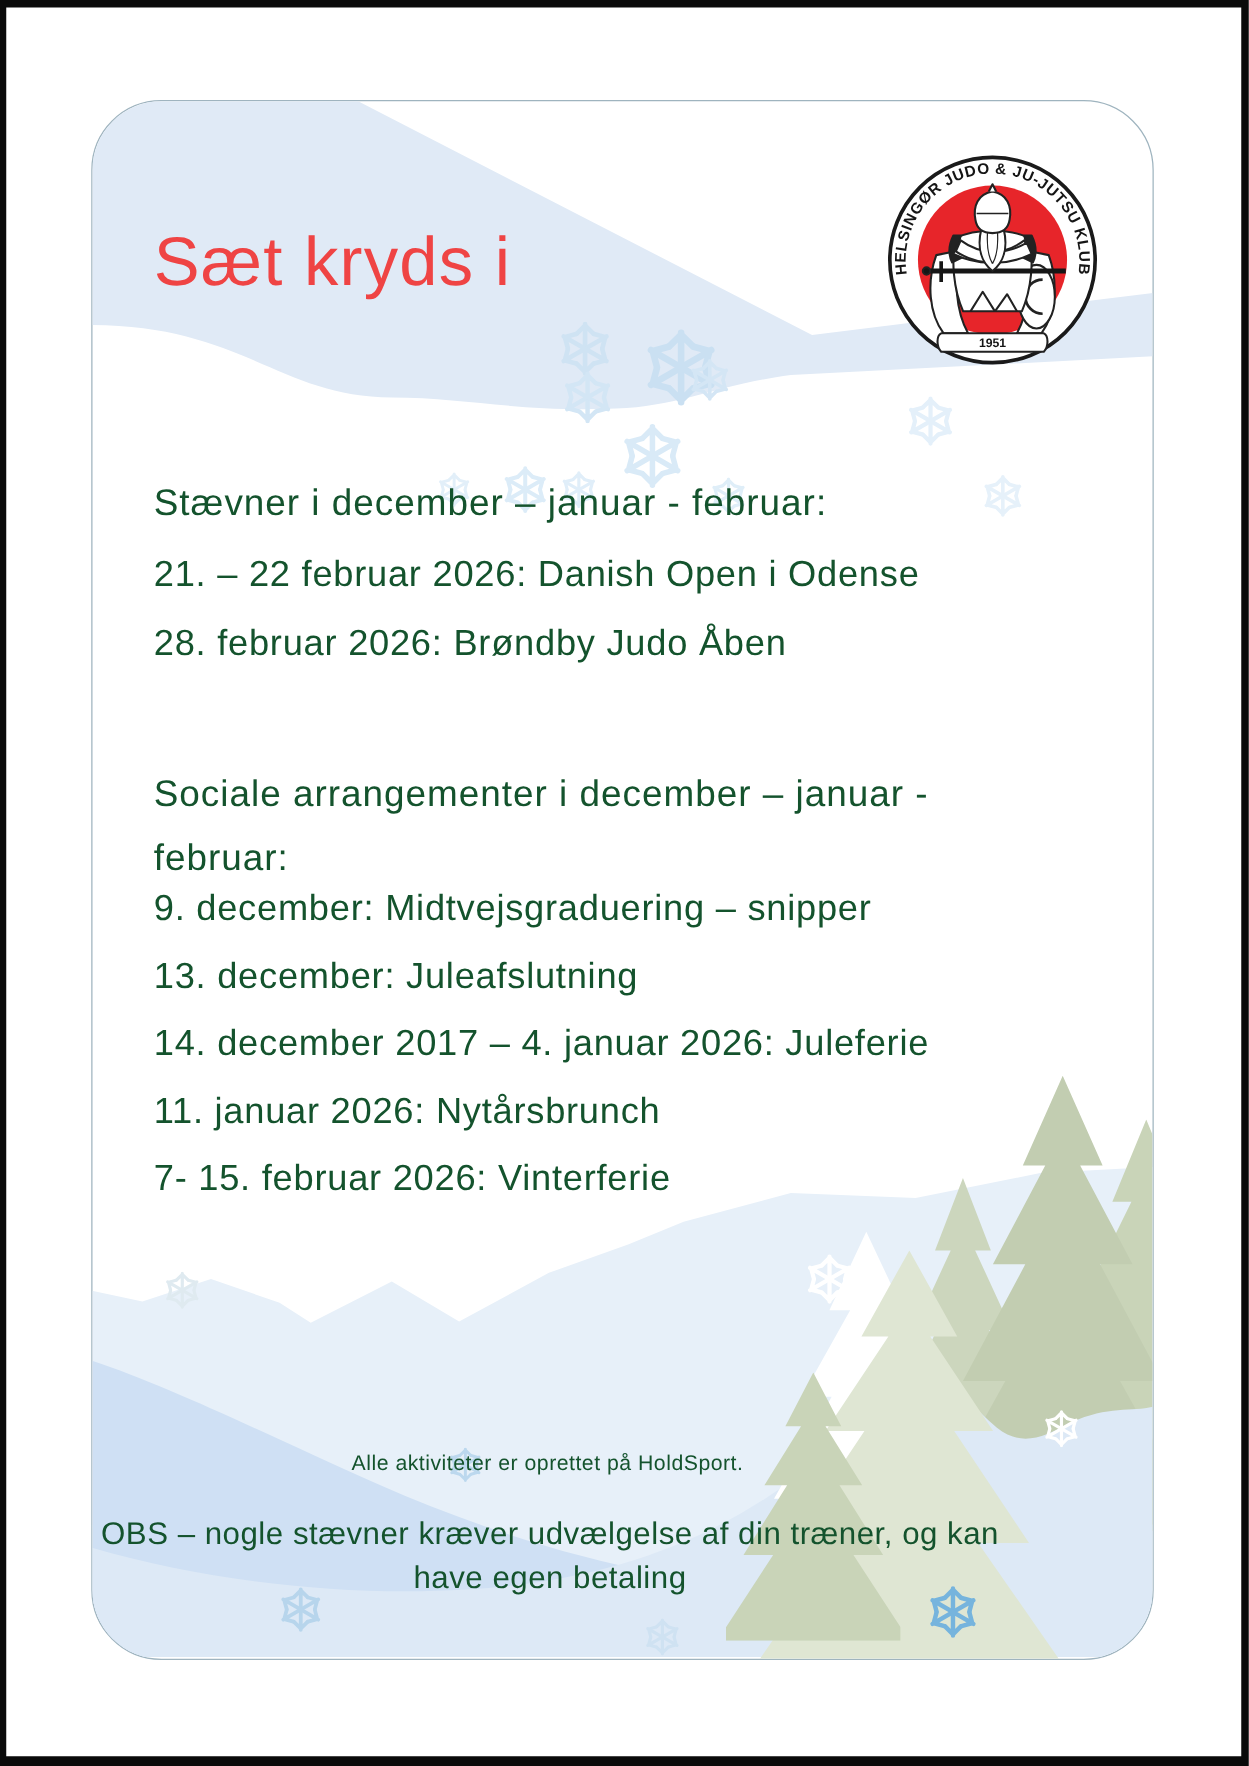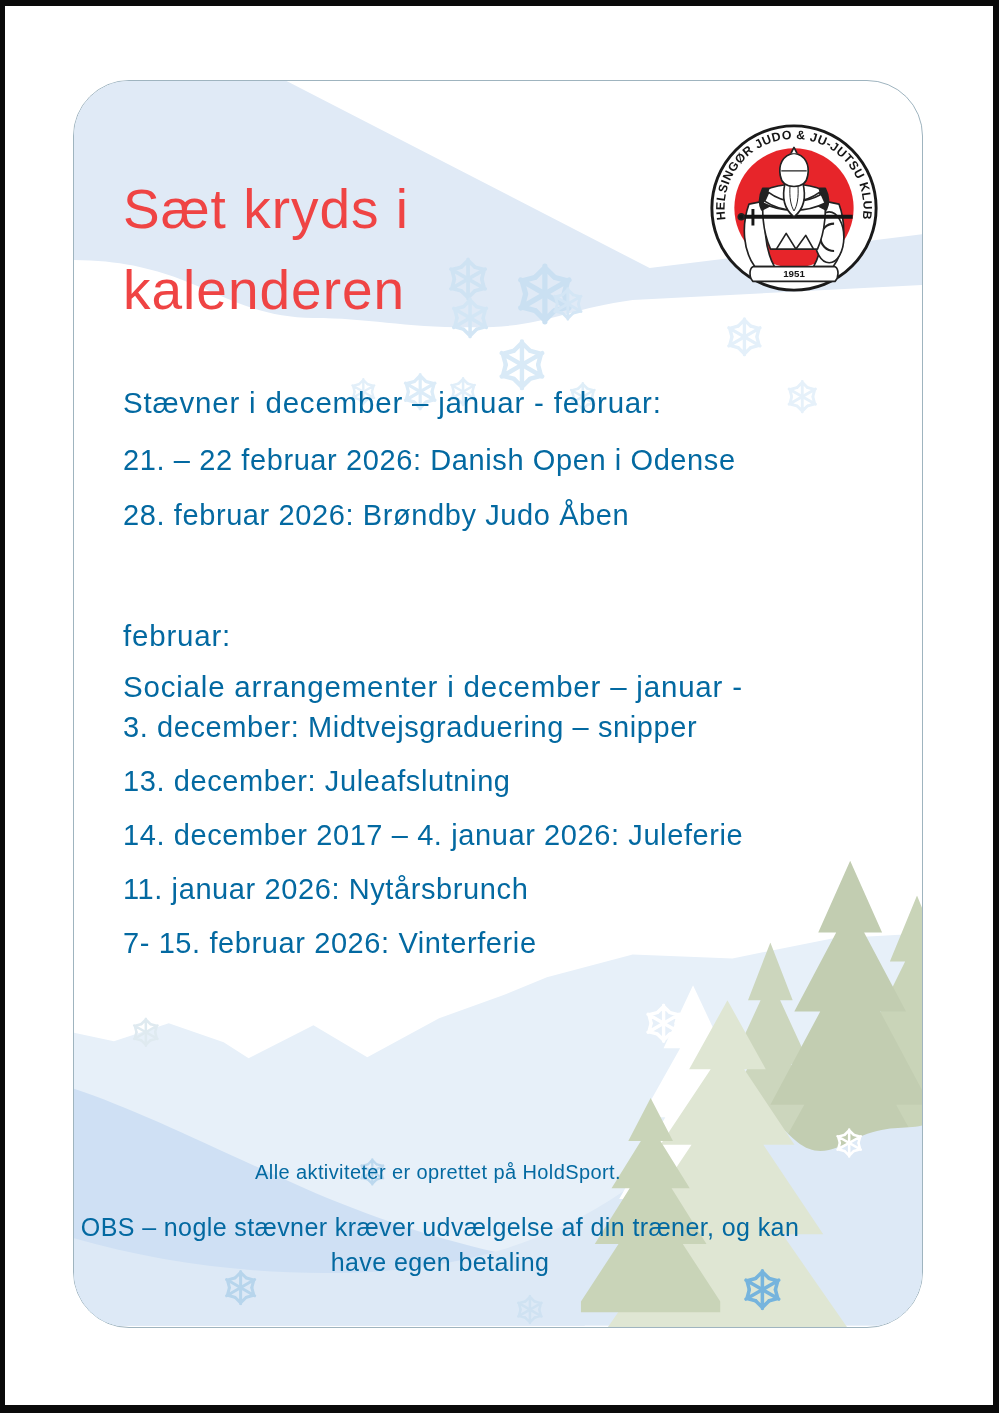--- a/index.html
+++ b/index.html
@@ -133,7 +133,6 @@
 
     <div class="txt title">
       <div>Sæt kryds i</div>
-      <div>kalenderen</div>
     </div>
 
     <div class="txt heading h1pos">Stævner i december – januar - februar:</div>

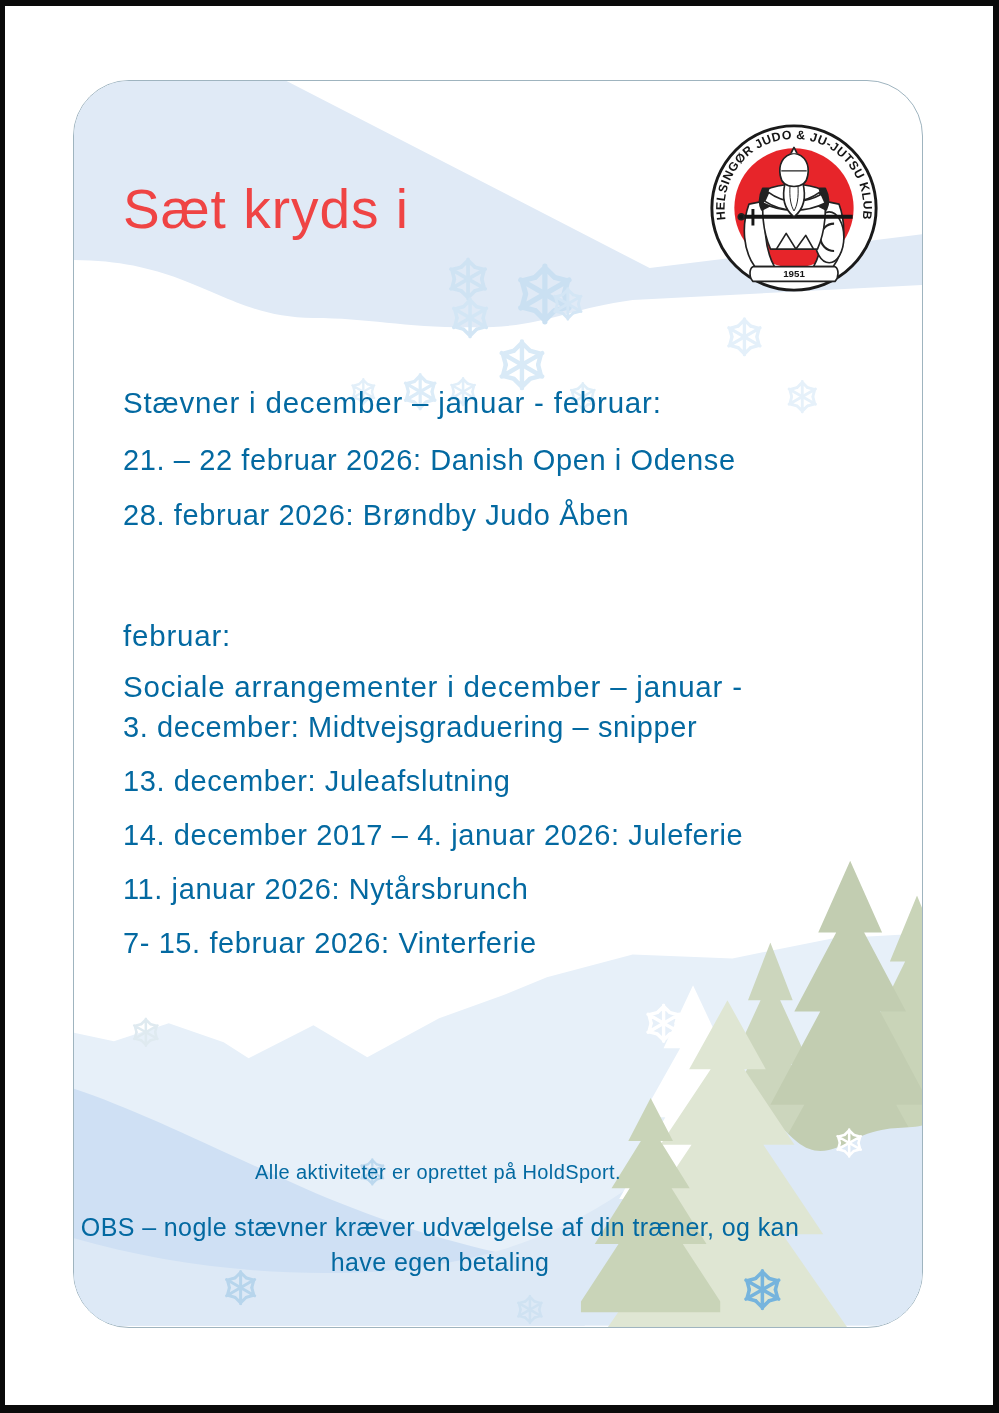--- a/index.html
+++ b/index.html
@@ -16,7 +16,7 @@
   }
   .scene{position:absolute;left:0;top:0;width:100%;height:100%;}
   .logo{position:absolute;left:632px;top:38px;width:176px;height:178px;}
-  .txt{position:absolute;color:#0369a1;white-space:nowrap;}
+  .txt{position:absolute;color:#14532d;white-space:nowrap;}
   .title{
     left:49px;top:88px;font-size:55px;line-height:81px;letter-spacing:1px;color:#ef4444;
   }

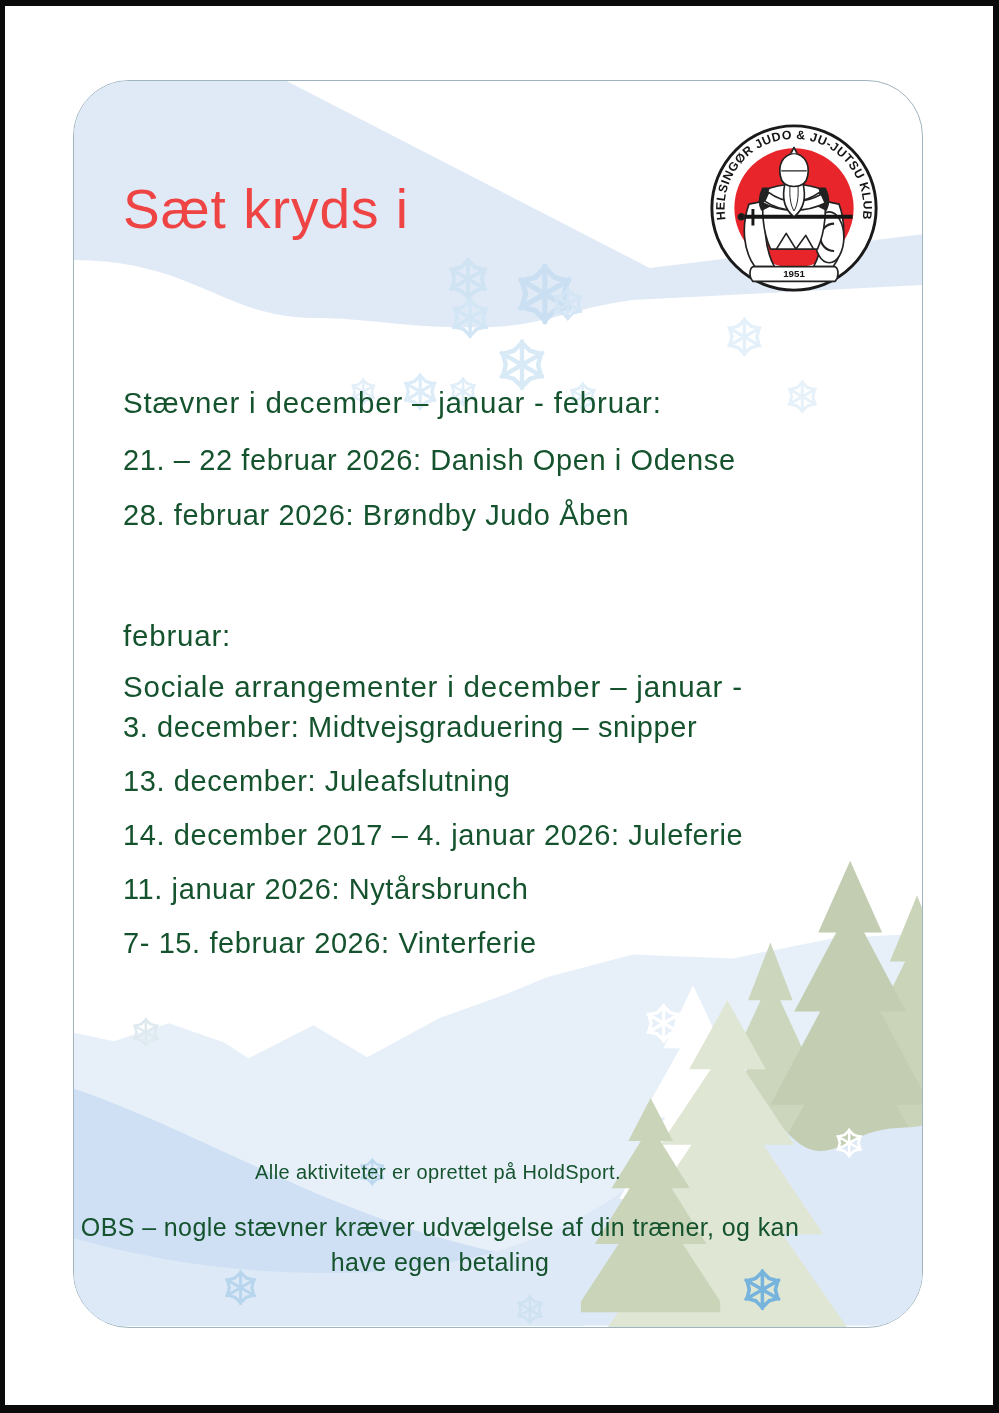--- a/index.html
+++ b/index.html
@@ -140,8 +140,8 @@
     <div class="txt item" style="top:415px">28. februar 2026: Brøndby Judo Åben</div>
 
     <div class="txt heading h2pos">
+      <div>Sociale arrangementer i december – januar -</div>
       <div>februar:</div>
-      <div>Sociale arrangementer i december – januar -</div>
     </div>
     <div class="txt item" style="top:627px">3. december: Midtvejsgraduering – snipper</div>
     <div class="txt item" style="top:681px">13. december: Juleafslutning</div>

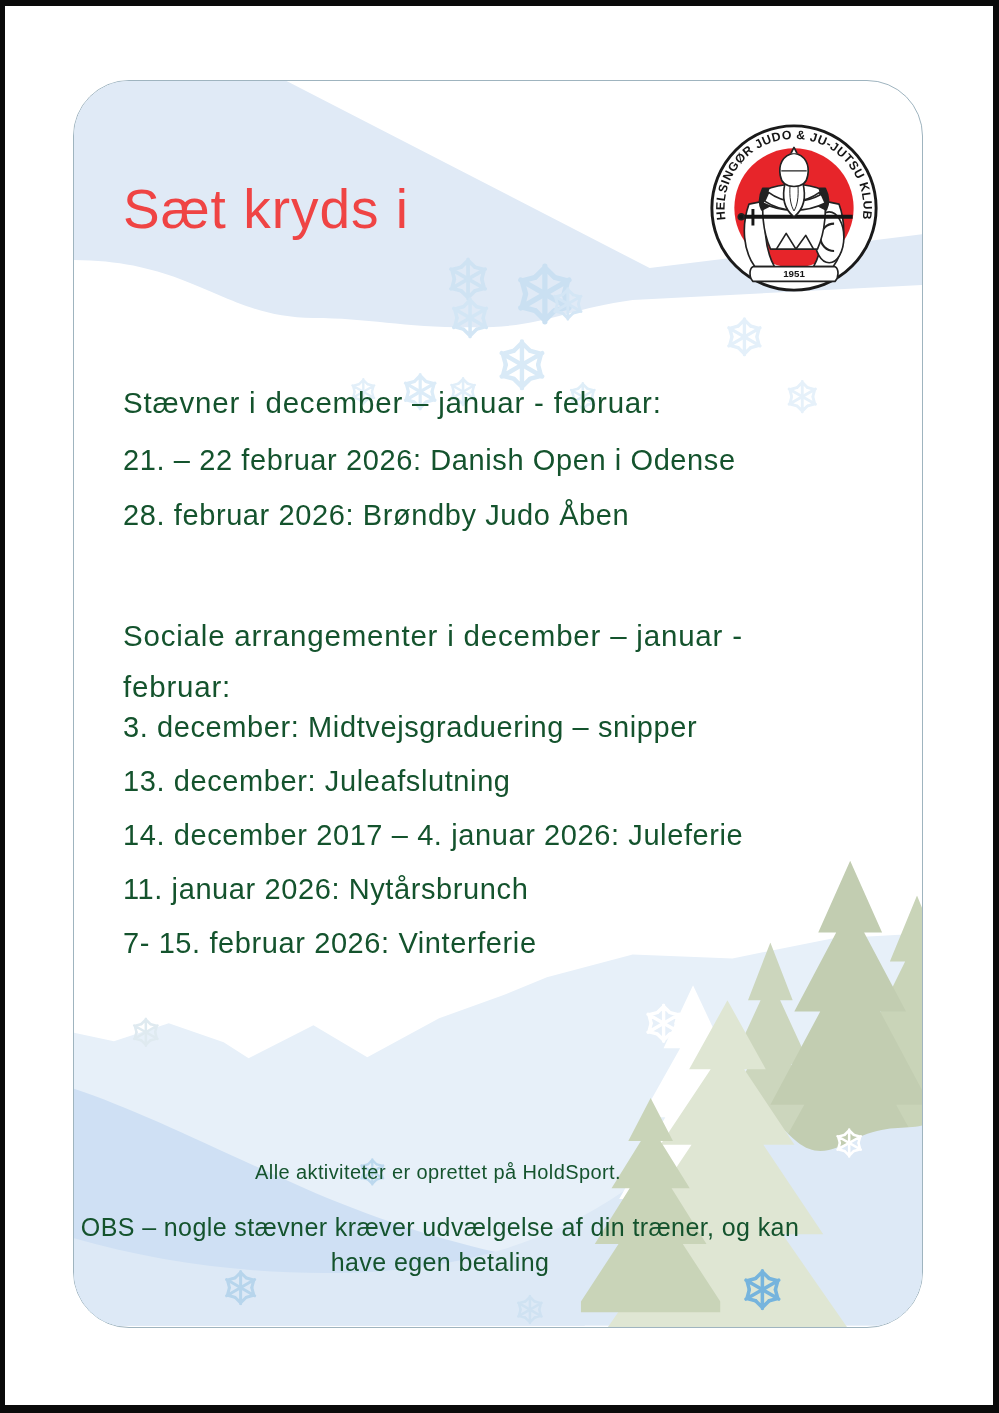--- a/index.html
+++ b/index.html
@@ -143,7 +143,7 @@
       <div>Sociale arrangementer i december – januar -</div>
       <div>februar:</div>
     </div>
-    <div class="txt item" style="top:627px">3. december: Midtvejsgraduering – snipper</div>
+    <div class="txt item" style="top:627px">9. december: Midtvejsgraduering – snipper</div>
     <div class="txt item" style="top:681px">13. december: Juleafslutning</div>
     <div class="txt item" style="top:735px">14. december 2017 – 4. januar 2026: Juleferie</div>
     <div class="txt item" style="top:789px">11. januar 2026: Nytårsbrunch</div>

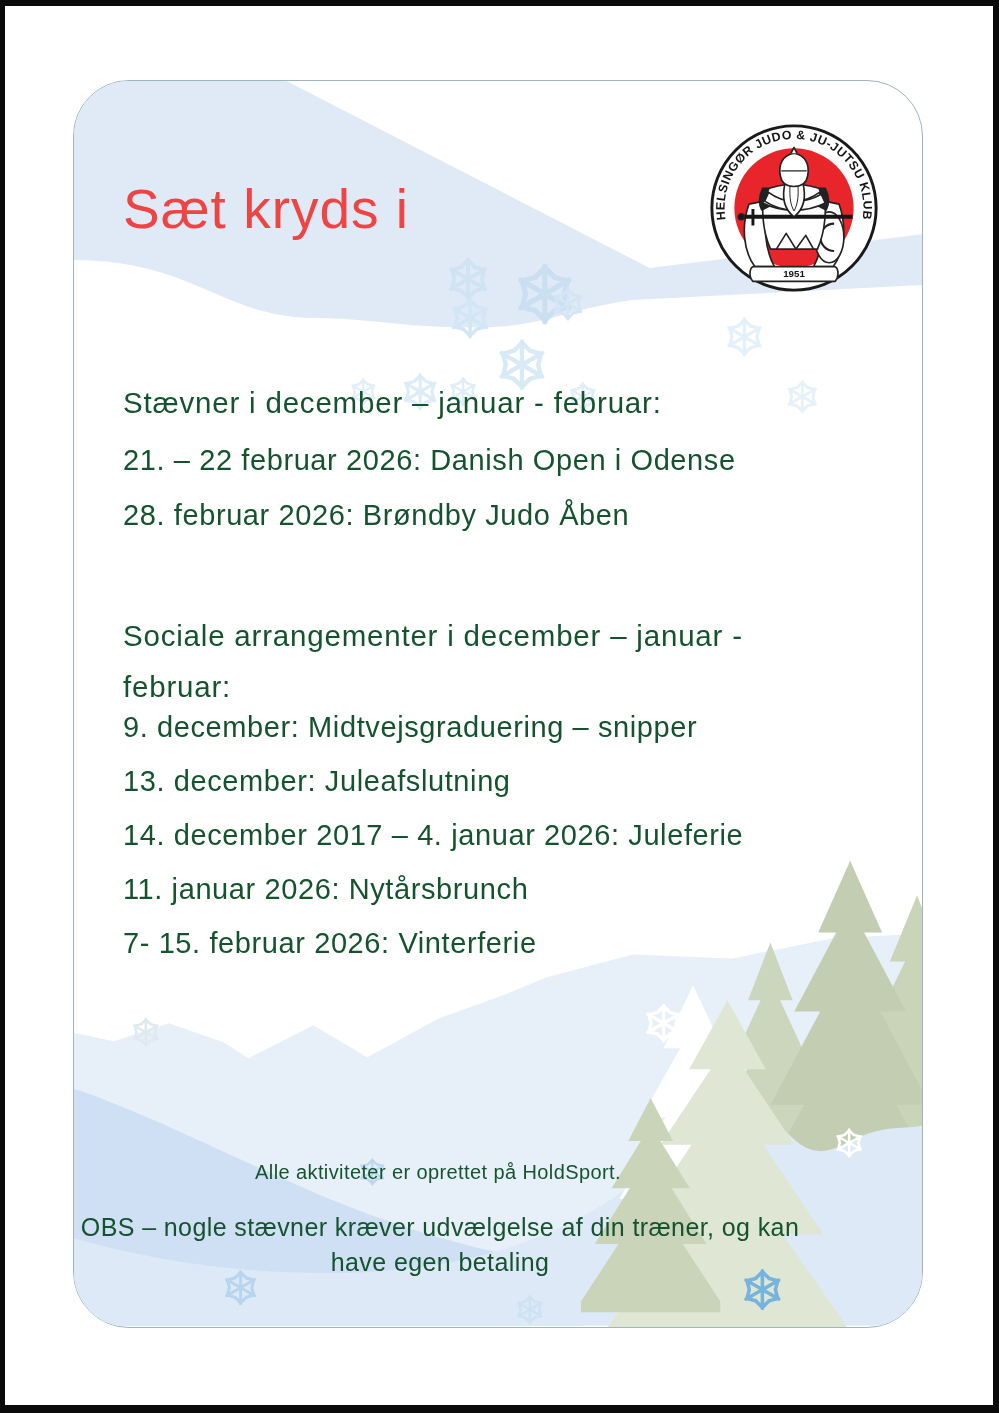--- a/index.html
+++ b/index.html
@@ -24,7 +24,7 @@
   .h1pos{left:49px;top:303px;}
   .h2pos{left:49px;top:529px;line-height:51px;}
   .item{font-size:29px;letter-spacing:0.6px;line-height:38px;left:49px;text-align:right;}
-  .foot{left:0;top:1080px;width:728px;text-align:center;font-size:20px;letter-spacing:0.4px;}
+  .foot{left:0;top:1080px;width:728px;text-align:center;font-size:17px;letter-spacing:0.4px;}
   .obs{left:0;top:1129px;width:732px;text-align:center;font-size:25px;letter-spacing:0.4px;line-height:35px;}
   .ringtext{font-size:12.6px;font-weight:bold;letter-spacing:0.55px;fill:#151515;}
   .yeartext{font-size:10px;font-weight:bold;fill:#151515;}

